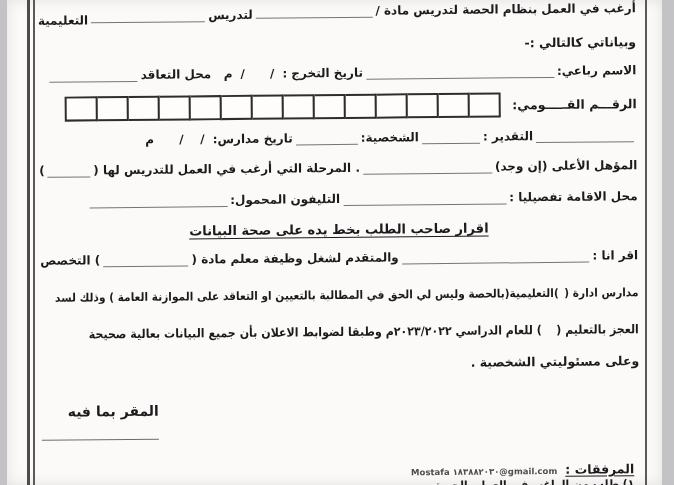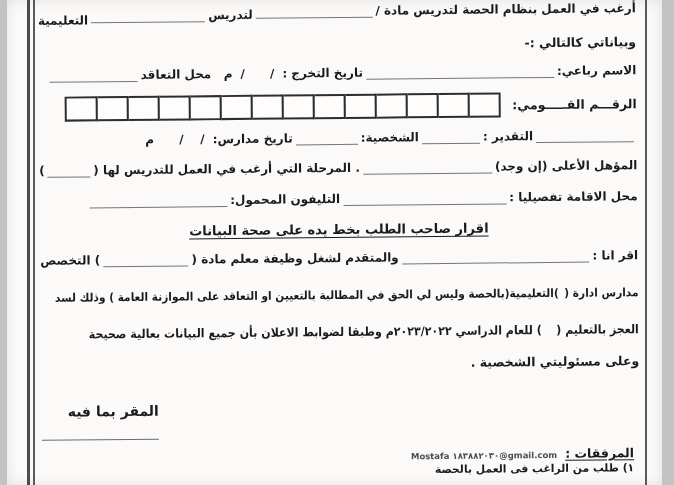--- a/index.html
+++ b/index.html
@@ -48,7 +48,7 @@
   .sig-line{position:absolute;top:437px;left:0;width:117px;border-bottom:1.4px solid #6b6b6d;}
   .attach{position:absolute;top:448px;right:6px;text-align:right;}
   .attach-top{display:flex;direction:rtl;align-items:baseline;gap:8px;justify-content:flex-start;}
-  .attach-label{font-weight:bold;font-size:12.5px;text-decoration:underline;text-underline-offset:2px;}
+  .attach-label{font-weight:bold;font-size:12.5px;text-decoration:underline;text-underline-offset:2px;margin-top:16px;}
   .watermark{direction:ltr;unicode-bidi:embed;font-size:8.5px;font-weight:bold;color:#4e4e50;}
   .attach-item{font-weight:bold;font-size:10.8px;margin-top:1px;}
   .off3{position:relative;top:3px;}

